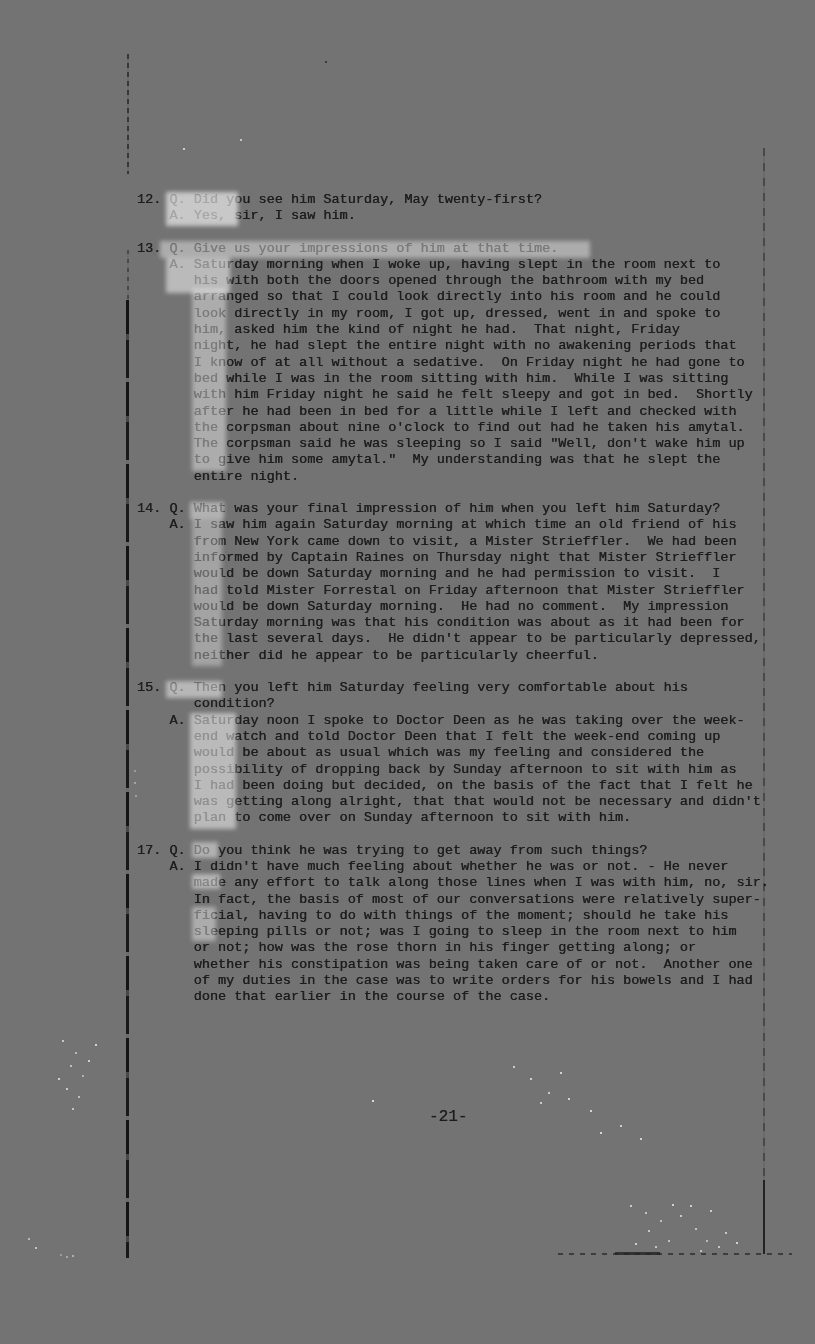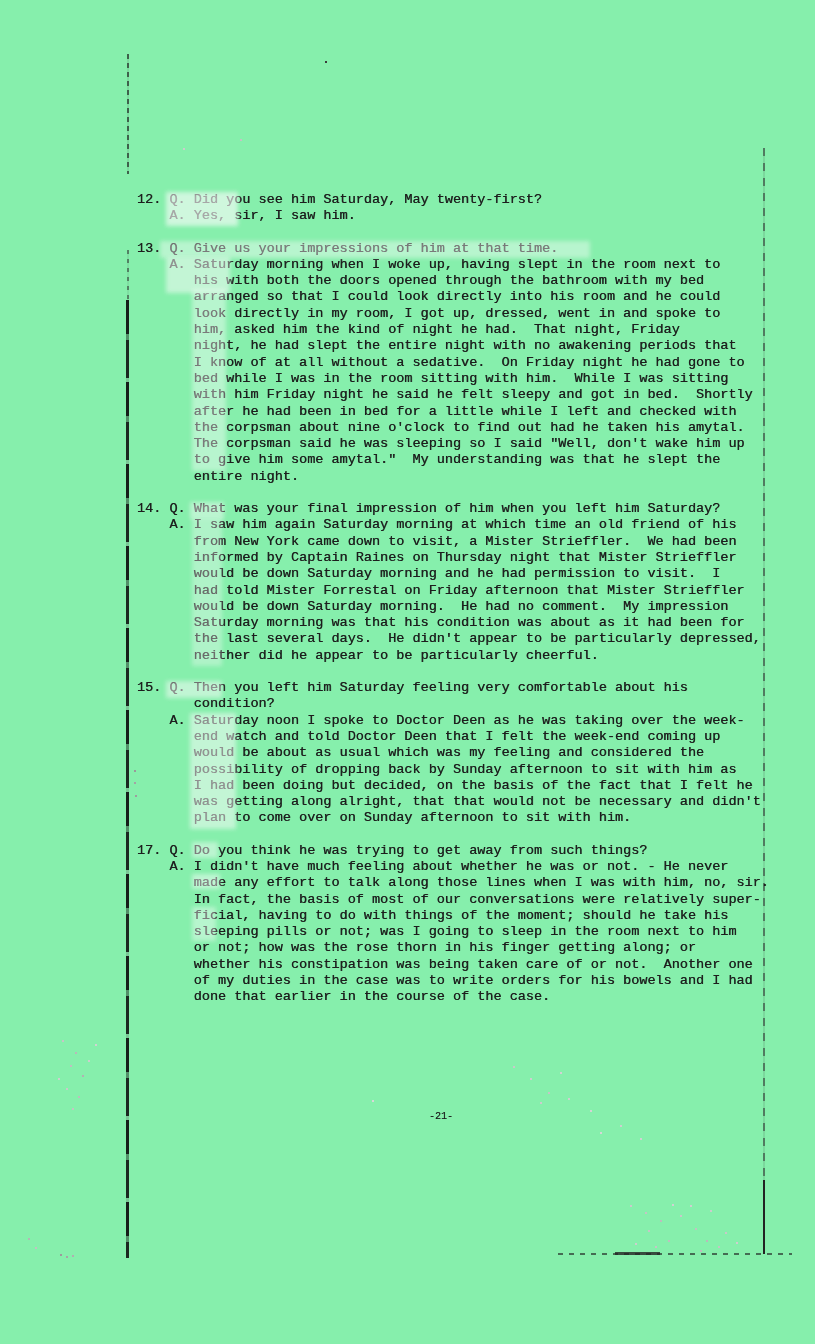--- a/index.html
+++ b/index.html
@@ -12,7 +12,7 @@
   .scan-page {
     position: relative;
     width: 815px; height: 1344px;
-    background: #86efac;
+    background: #737373;
     color: #1f1f1f;
   }
   

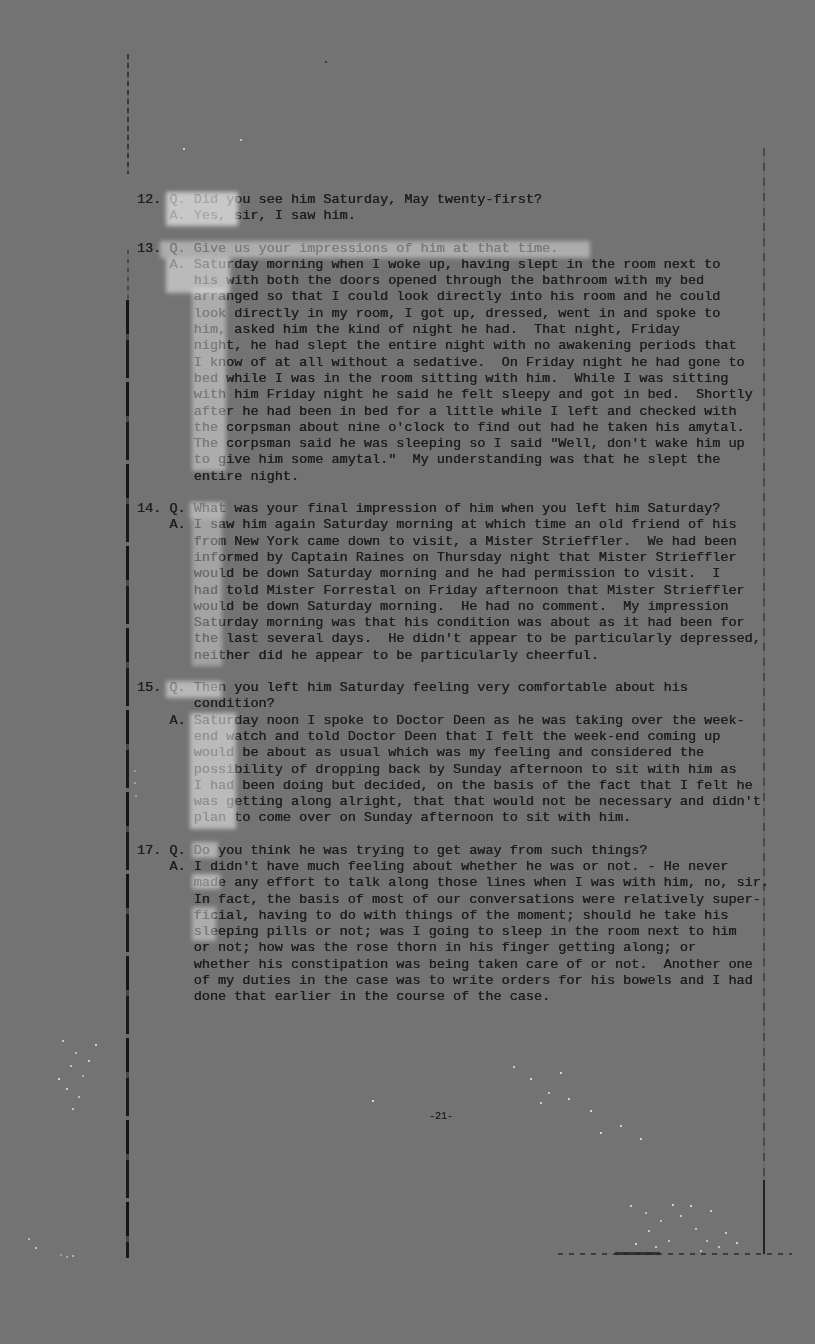--- a/index.html
+++ b/index.html
@@ -29,7 +29,7 @@
   .page-number {
     position: absolute;
     left: 429px; top: 1109px;
-    font-size: 10px; line-height: 16px;
+    font-size: 16px; line-height: 16px;
     color: #1c1c1c;
     text-shadow: 0.35px 0 0 rgba(10,10,10,0.55);
     filter: blur(0.24px);

